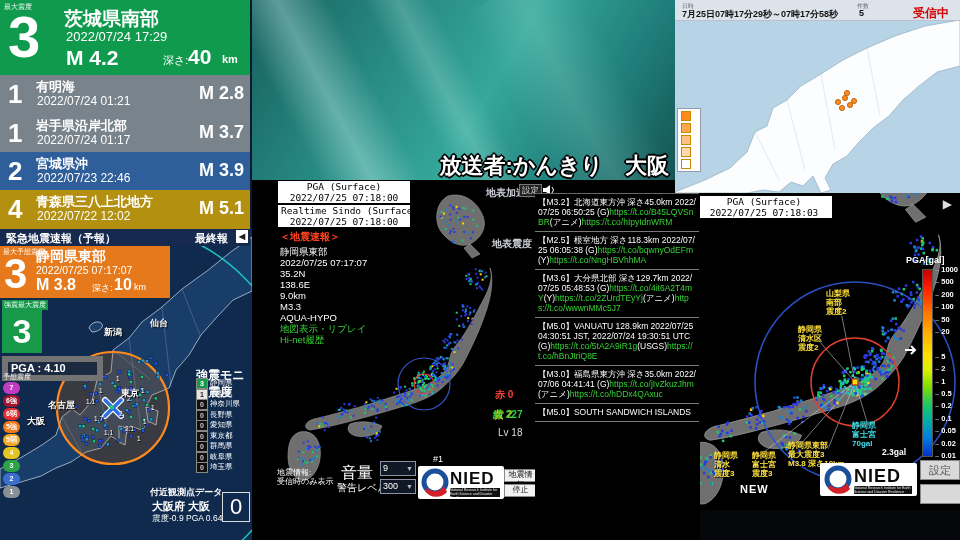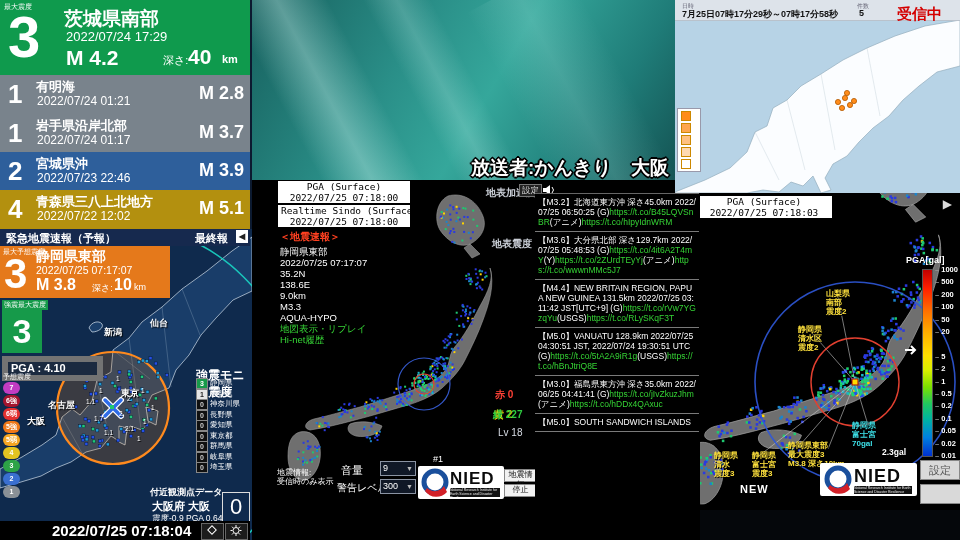--- a/index.html
+++ b/index.html
@@ -53,7 +53,7 @@
   #jhead{left:0;top:0;width:285px;height:20px;background:#dde3ea;border-bottom:1px solid #b9c2cc;}
   .jlab{position:absolute;font-size:6px;color:#667;}
   .jval{position:absolute;font-size:9px;color:#111;}
-  #jstatus{right:18px;top:5px;font-size:15px;font-weight:bold;color:#d40000;}
+  #jstatus{right:11px;top:5px;font-size:12px;font-weight:bold;color:#d40000;}
   #jlegend{left:2px;top:108px;width:19px;height:60px;background:#fff;border:1px solid #99a;padding:2px 0 0 3px;}
   .lsq{width:8px;height:8px;margin-bottom:2px;border:1px solid #c80;}
   

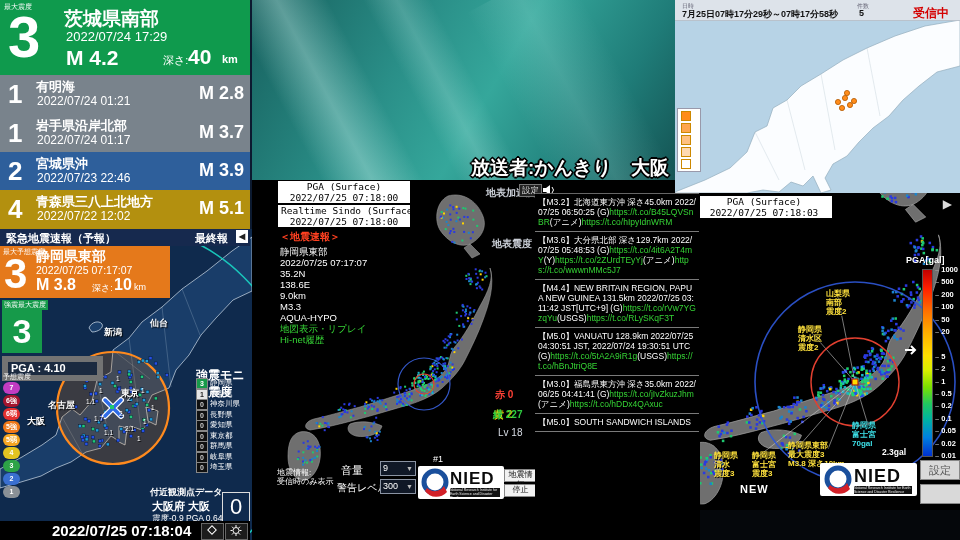--- a/index.html
+++ b/index.html
@@ -12,7 +12,7 @@
   #video{left:250px;top:0;width:425px;height:185px;overflow:hidden;
          background:linear-gradient(120deg,#17605e 0%,#2a8f88 35%,#35a79b 55%,#1f7c78 80%,#145252 100%);}
   .streak{position:absolute;background:linear-gradient(90deg,rgba(255,255,255,0) 0%,rgba(220,255,250,.35) 50%,rgba(255,255,255,0) 100%);transform:rotate(-28deg);}
-  #broadcaster{right:6px;bottom:4px;font-size:19px;font-weight:bold;color:#fff;
+  #broadcaster{right:6px;bottom:4px;font-size:22px;font-weight:bold;color:#fff;
     text-shadow:-2px 0 0 #000,2px 0 0 #000,0 -2px 0 #000,0 2px 0 #000,-1px -1px 0 #000,1px 1px 0 #000,-1px 1px 0 #000,1px -1px 0 #000;}
   
   #lwin{left:0;top:0;width:252px;height:540px;background:#0c1a30;}

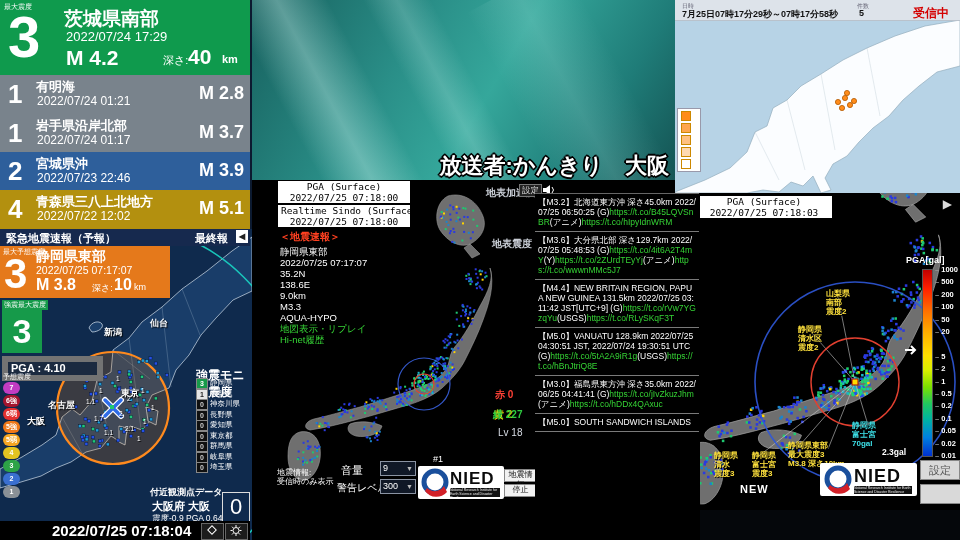--- a/index.html
+++ b/index.html
@@ -807,6 +807,7 @@
   <div id="tweets" class="a">
         <div id="tweet-list">
           <div class="tweet"><span>【M3.2】北海道東方沖 深さ45.0km 2022/07/25 06:50:25 (G)</span><span class="lnk">https://t.co/B45LQVSnBR</span><span>(アニメ)</span><span class="lnk">https://t.co/hIpyIdnWRM</span></div>
+          <div class="tweet"><span>【M2.5】根室地方 深さ118.3km 2022/07/25 06:05:38 (G)</span><span class="lnk">https://t.co/bqwnyOdEFm</span><span>(Y)</span><span class="lnk">https://t.co/NngHBVhhMA</span></div>
           <div class="tweet"><span>【M3.6】大分県北部 深さ129.7km 2022/07/25 05:48:53 (G)</span><span class="lnk">https://t.co/4it6A2T4mY</span><span>(Y)</span><span class="lnk">https://t.co/2ZUrdTEyYj</span><span>(アニメ)</span><span class="lnk">https://t.co/wwwnMMc5J7</span></div>
           <div class="tweet"><span>【M4.4】NEW BRITAIN REGION, PAPUA NEW GUINEA 131.5km 2022/07/25 03:11:42 JST[UTC+9] (G)</span><span class="lnk">https://t.co/rVw7YGzqYu</span><span>(USGS)</span><span class="lnk">https://t.co/RLySKqF3T</span></div>
           <div class="tweet"><span>【M5.0】VANUATU 128.9km 2022/07/25 04:30:51 JST, 2022/07/24 19:30:51 UTC (G)</span><span class="lnk">https://t.co/5tA2A9iR1g</span><span>(USGS)</span><span class="lnk">https://t.co/hBnJtriQ8E</span></div>

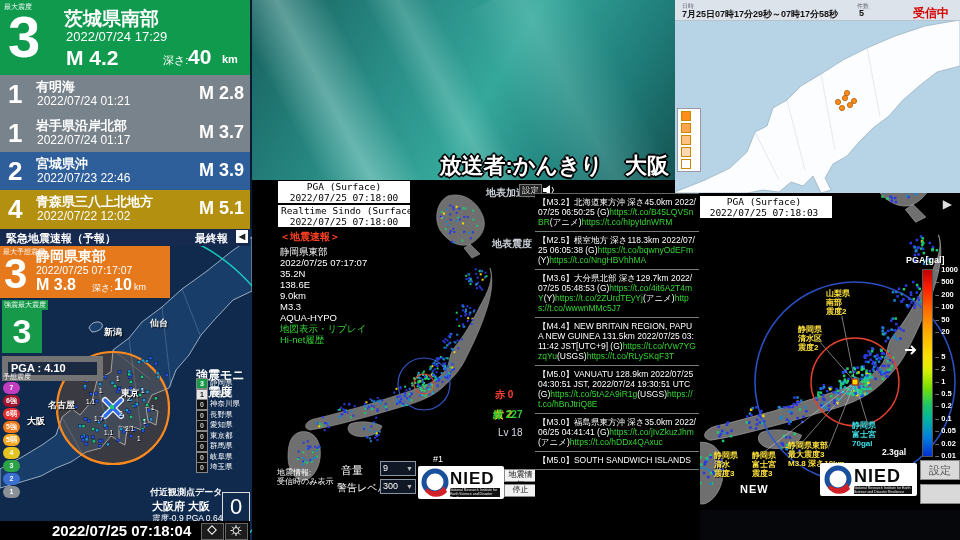--- a/index.html
+++ b/index.html
@@ -809,7 +809,6 @@
           <div class="tweet"><span>【M3.2】北海道東方沖 深さ45.0km 2022/07/25 06:50:25 (G)</span><span class="lnk">https://t.co/B45LQVSnBR</span><span>(アニメ)</span><span class="lnk">https://t.co/hIpyIdnWRM</span></div>
           <div class="tweet"><span>【M2.5】根室地方 深さ118.3km 2022/07/25 06:05:38 (G)</span><span class="lnk">https://t.co/bqwnyOdEFm</span><span>(Y)</span><span class="lnk">https://t.co/NngHBVhhMA</span></div>
           <div class="tweet"><span>【M3.6】大分県北部 深さ129.7km 2022/07/25 05:48:53 (G)</span><span class="lnk">https://t.co/4it6A2T4mY</span><span>(Y)</span><span class="lnk">https://t.co/2ZUrdTEyYj</span><span>(アニメ)</span><span class="lnk">https://t.co/wwwnMMc5J7</span></div>
-          <div class="tweet"><span>【M4.4】NEW BRITAIN REGION, PAPUA NEW GUINEA 131.5km 2022/07/25 03:11:42 JST[UTC+9] (G)</span><span class="lnk">https://t.co/rVw7YGzqYu</span><span>(USGS)</span><span class="lnk">https://t.co/RLySKqF3T</span></div>
           <div class="tweet"><span>【M5.0】VANUATU 128.9km 2022/07/25 04:30:51 JST, 2022/07/24 19:30:51 UTC (G)</span><span class="lnk">https://t.co/5tA2A9iR1g</span><span>(USGS)</span><span class="lnk">https://t.co/hBnJtriQ8E</span></div>
           <div class="tweet"><span>【M3.0】福島県東方沖 深さ35.0km 2022/06/25 04:41:41 (G)</span><span class="lnk">https://t.co/jIvZkuzJhm</span><span>(アニメ)</span><span class="lnk">https://t.co/hDDx4QAxuc</span></div>
           <div class="tweet"><span>【M5.0】SOUTH SANDWICH ISLANDS</span></div>

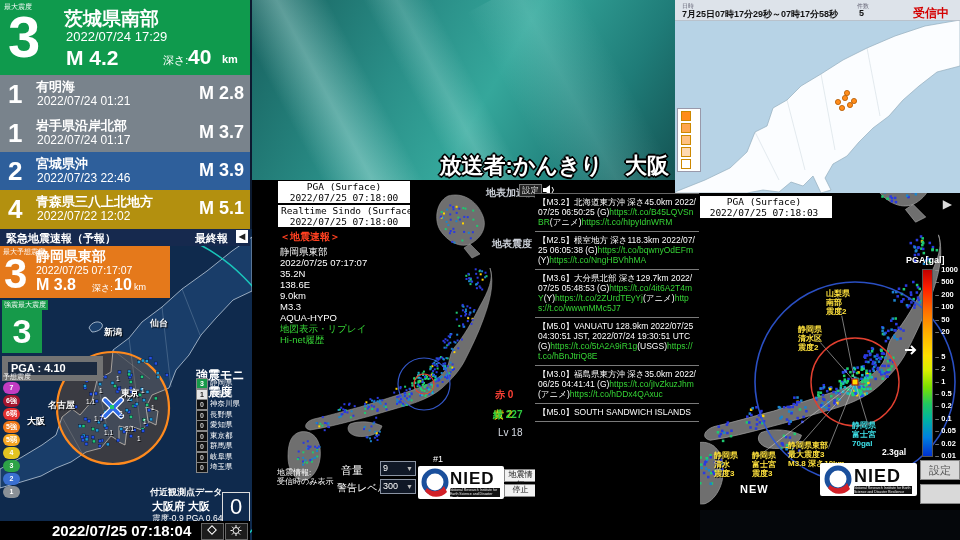--- a/index.html
+++ b/index.html
@@ -810,7 +810,7 @@
           <div class="tweet"><span>【M2.5】根室地方 深さ118.3km 2022/07/25 06:05:38 (G)</span><span class="lnk">https://t.co/bqwnyOdEFm</span><span>(Y)</span><span class="lnk">https://t.co/NngHBVhhMA</span></div>
           <div class="tweet"><span>【M3.6】大分県北部 深さ129.7km 2022/07/25 05:48:53 (G)</span><span class="lnk">https://t.co/4it6A2T4mY</span><span>(Y)</span><span class="lnk">https://t.co/2ZUrdTEyYj</span><span>(アニメ)</span><span class="lnk">https://t.co/wwwnMMc5J7</span></div>
           <div class="tweet"><span>【M5.0】VANUATU 128.9km 2022/07/25 04:30:51 JST, 2022/07/24 19:30:51 UTC (G)</span><span class="lnk">https://t.co/5tA2A9iR1g</span><span>(USGS)</span><span class="lnk">https://t.co/hBnJtriQ8E</span></div>
-          <div class="tweet"><span>【M3.0】福島県東方沖 深さ35.0km 2022/06/25 04:41:41 (G)</span><span class="lnk">https://t.co/jIvZkuzJhm</span><span>(アニメ)</span><span class="lnk">https://t.co/hDDx4QAxuc</span></div>
+          <div class="tweet"><span>【M3.0】福島県東方沖 深さ35.0km 2022/07/06 04:41:41 (G)</span><span class="lnk">https://t.co/jIvZkuzJhm</span><span>(アニメ)</span><span class="lnk">https://t.co/hDDx4QAxuc</span></div>
           <div class="tweet"><span>【M5.0】SOUTH SANDWICH ISLANDS</span></div>
         </div>
       </div>

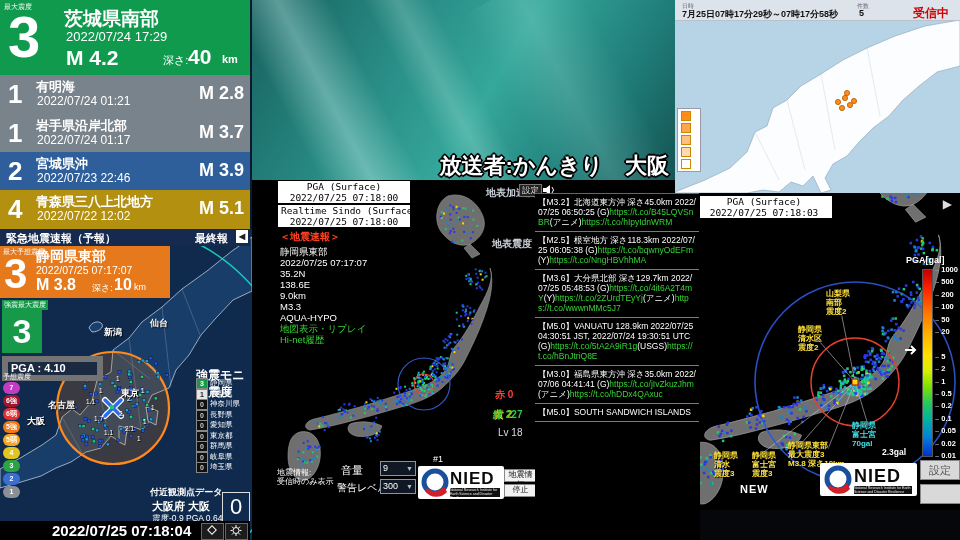--- a/index.html
+++ b/index.html
@@ -783,7 +783,7 @@
       </div>
   <div class="a" style="left:246px;top:247px;color:#d8dde6;font-size:10px;text-align:center;">Lv 18</div>
 
-  <div class="a w" style="left:89px;top:283px;font-size:11px;">音量</div>
+  <div class="a w" style="left:89px;top:283px;font-size:16px;">音量</div>
   <div class="selbox" style="left:128px;top:281px;width:30px;"><span>9</span><span class="selarrow">▼</span></div>
   <div class="a w" style="left:85px;top:301px;font-size:10px;">警告レベル</div>
   <div class="selbox" style="left:128px;top:299px;width:30px;"><span>300</span><span class="selarrow">▼</span></div>

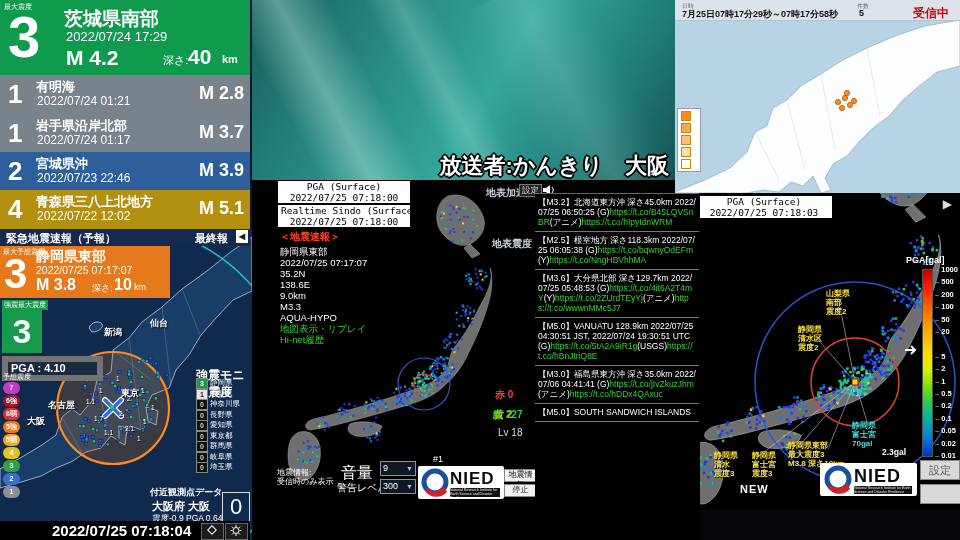--- a/index.html
+++ b/index.html
@@ -295,20 +295,6 @@
   <div class="a w" style="left:152px;top:513px;font-size:8.5px;">震度-0.9  PGA 0.64</div>
   <div class="a w" style="left:222px;top:492px;width:26px;height:28px;border:1px solid #ddd;text-align:center;font-size:22px;line-height:28px;">0</div>
 
-  <div id="clockbar" class="a">
-    <span class="a w" style="left:52px;top:1px;font-size:15px;font-weight:bold;">2022/07/25 07:18:04</span>
-    <span class="cbtn" style="left:201px;">
-          <svg width="19" height="13">
-            <rect x="7" y="3" width="6" height="6" fill="none" stroke="#fff" transform="rotate(45 10 6)"></rect>
-          </svg>
-        </span>
-    <span class="cbtn" style="left:225px;">
-          <svg width="19" height="13">
-            <circle cx="10" cy="6.5" r="3" fill="none" stroke="#fff"></circle>
-            <path d="M10,1v2M10,10v2M4.5,6.5h2M13.5,6.5h2M6,2.7l1.4,1.4M12.6,9.1l1.4,1.4M14,2.7l-1.4,1.4M7.4,9.1L6,10.5" stroke="#fff" stroke-width="1"></path>
-          </svg>
-        </span>
-  </div>
 </div>
 
 <div id="cwin" class="a">

